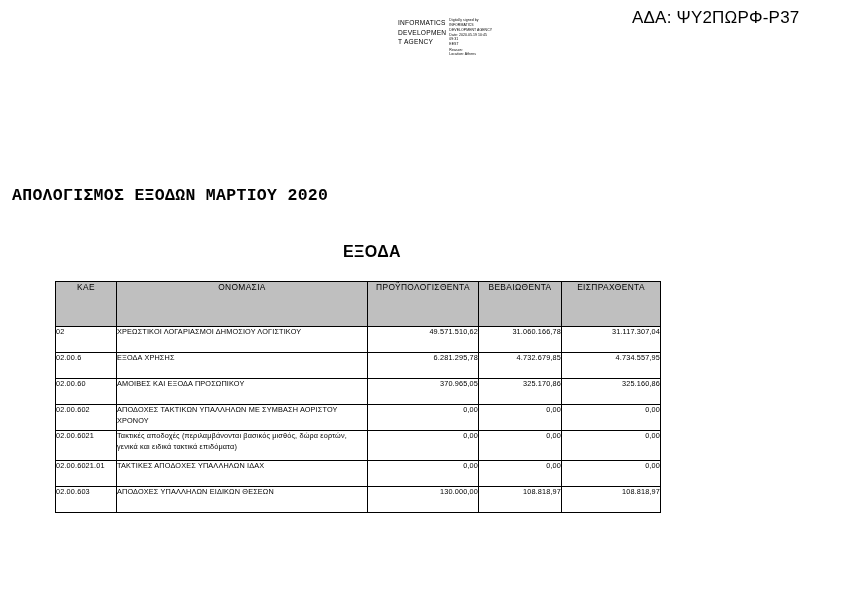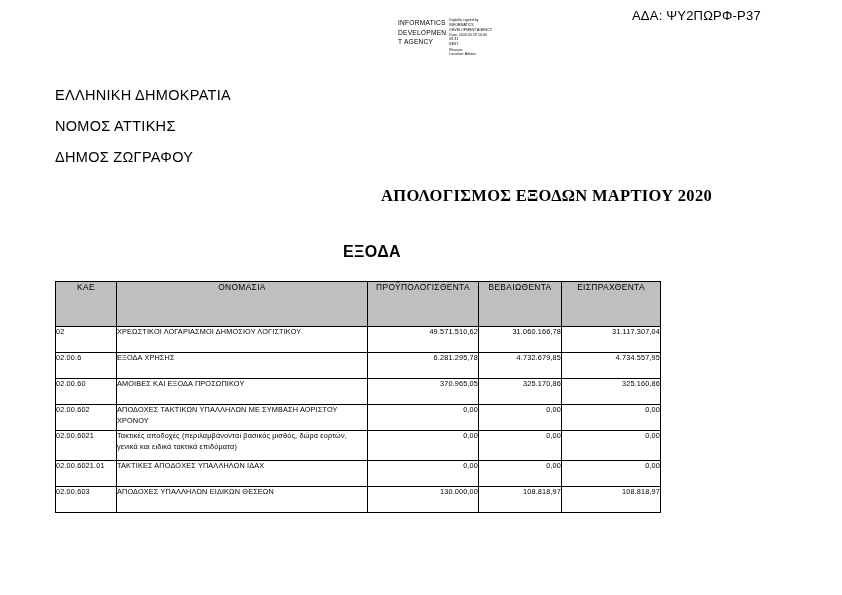--- a/index.html
+++ b/index.html
@@ -30,7 +30,7 @@
     position: absolute;
     top: 8px;
     left: 632px;
-    font-size: 13px;
+    font-size: 17px;
     letter-spacing: 0.2px;
     white-space: nowrap;
     font-family: "Liberation Sans", sans-serif;

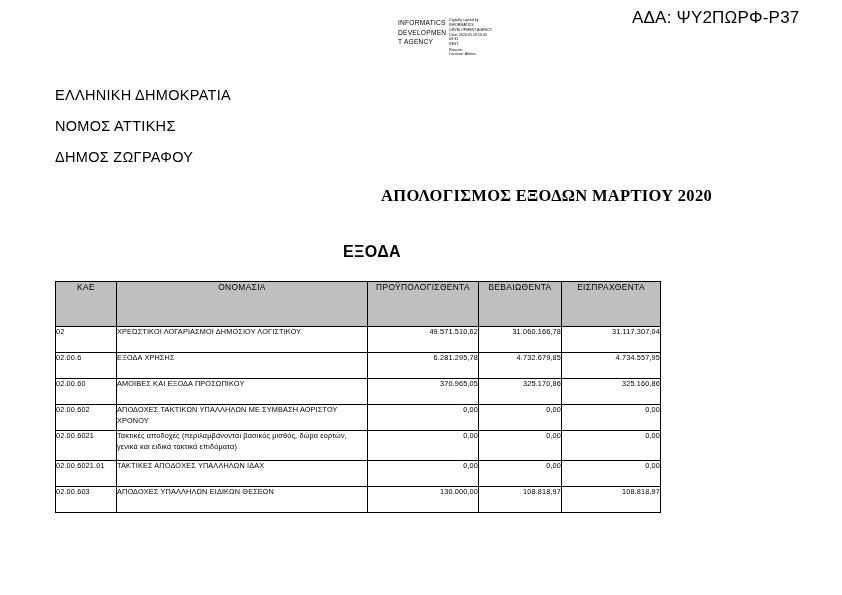--- a/index.html
+++ b/index.html
@@ -177,11 +177,6 @@
     <div class="stamp-right">Digitally signed by<br>INFORMATICS<br>DEVELOPMENT AGENCY<br>Date: 2020.05.19 10:45<br>09:31<br>EEST<br>Reason:<br>Location: Athens</div>
   </div>
 
-  <div class="authority-block">
-    <div class="authority-line">ΕΛΛΗΝΙΚΗ ΔΗΜΟΚΡΑΤΙΑ</div>
-    <div class="authority-line">ΝΟΜΟΣ ΑΤΤΙΚΗΣ</div>
-    <div class="authority-line">ΔΗΜΟΣ ΖΩΓΡΑΦΟΥ</div>
-  </div>
 
   <div class="doc-title">ΑΠΟΛΟΓΙΣΜΟΣ  ΕΞΟΔΩΝ ΜΑΡΤΙΟΥ 2020</div>
   <div class="doc-subtitle">ΕΞΟΔΑ</div>

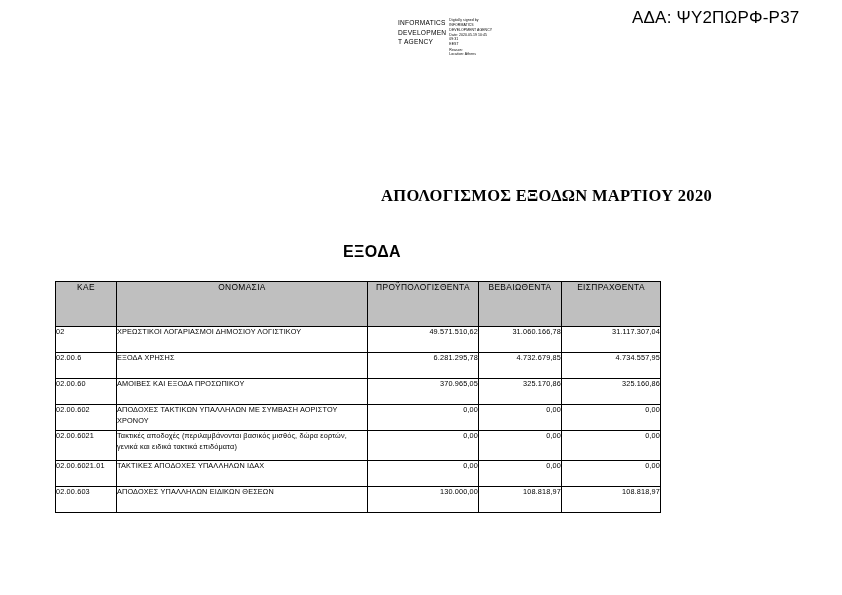--- a/index.html
+++ b/index.html
@@ -87,13 +87,13 @@
   .doc-title {
     position: absolute;
     top: 186px;
-    left: 0;
+    left: 12px;
     width: 712px;
-    text-align: right;
+    text-align: left;
     font-size: 16.5px;
     font-weight: bold;
     letter-spacing: 0.3px;
-    font-family: Liberation Serif, serif;
+    font-family: Liberation Mono, monospace;
   }
   .doc-subtitle {
     position: absolute;

